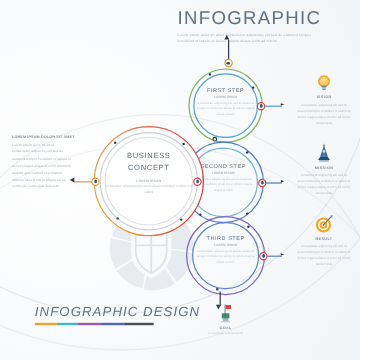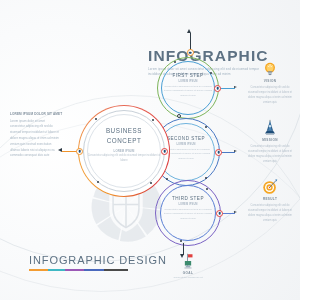--- a/index.html
+++ b/index.html
@@ -57,10 +57,9 @@
     font-size: 15.5px;
     letter-spacing: 1.1px;
     color: #5d7183;
-    font-weight: 700;
+    font-weight: 400;
     line-height: 1;
     white-space: nowrap;
-    margin-top: 40px;
   }
   .header-sub {
     margin-top: 3px;

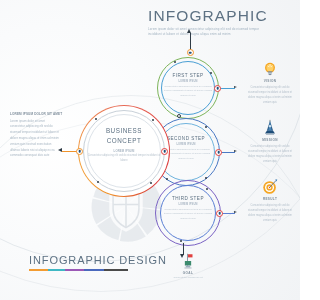--- a/index.html
+++ b/index.html
@@ -83,6 +83,7 @@
     color: #5d7183;
     font-weight: 400;
     white-space: nowrap;
+    font-style: italic;
   }
   .footer-bar {
     margin-top: 3px;

